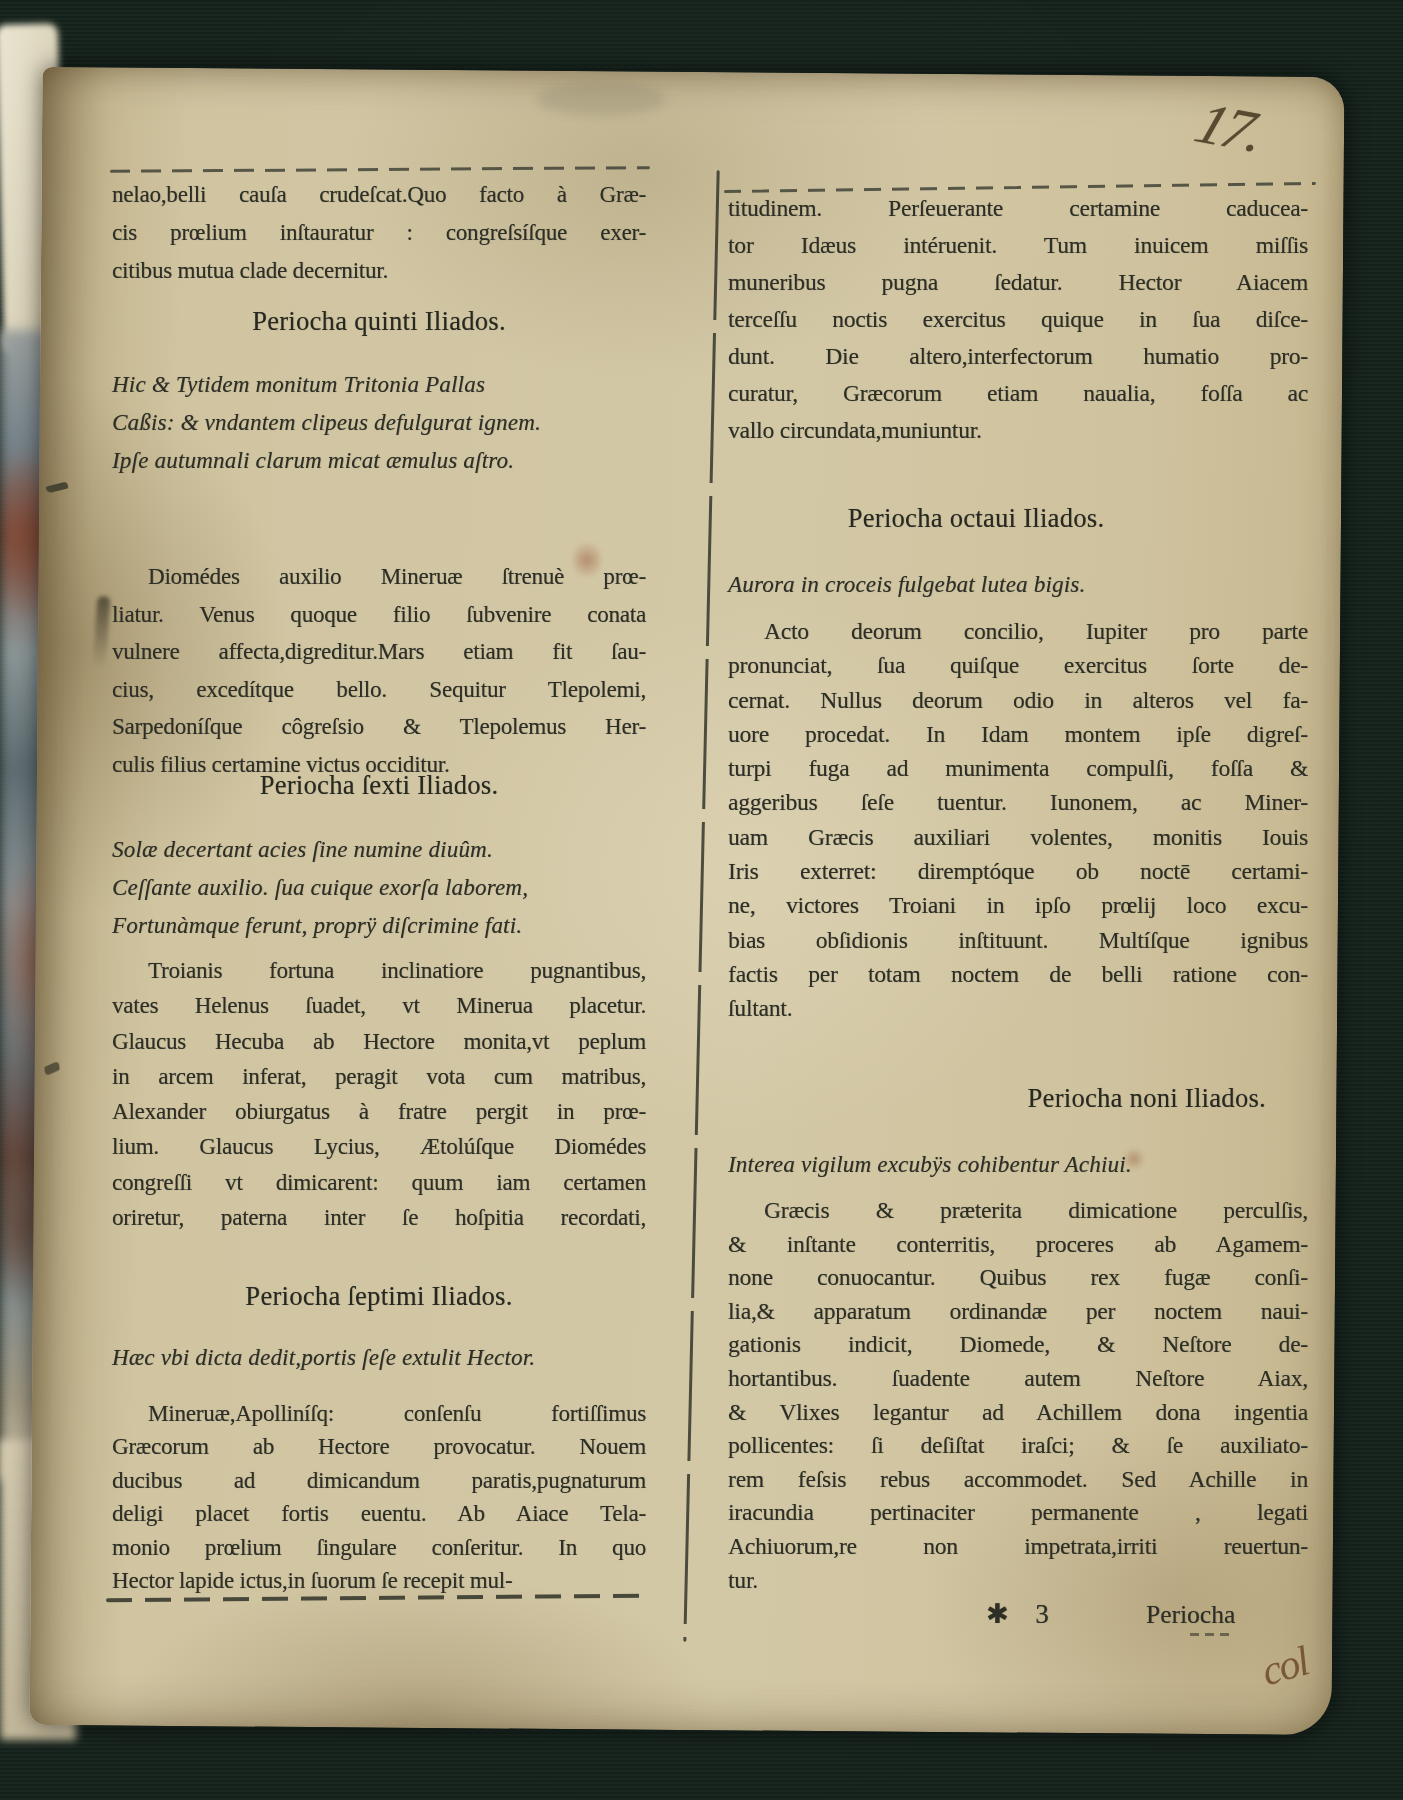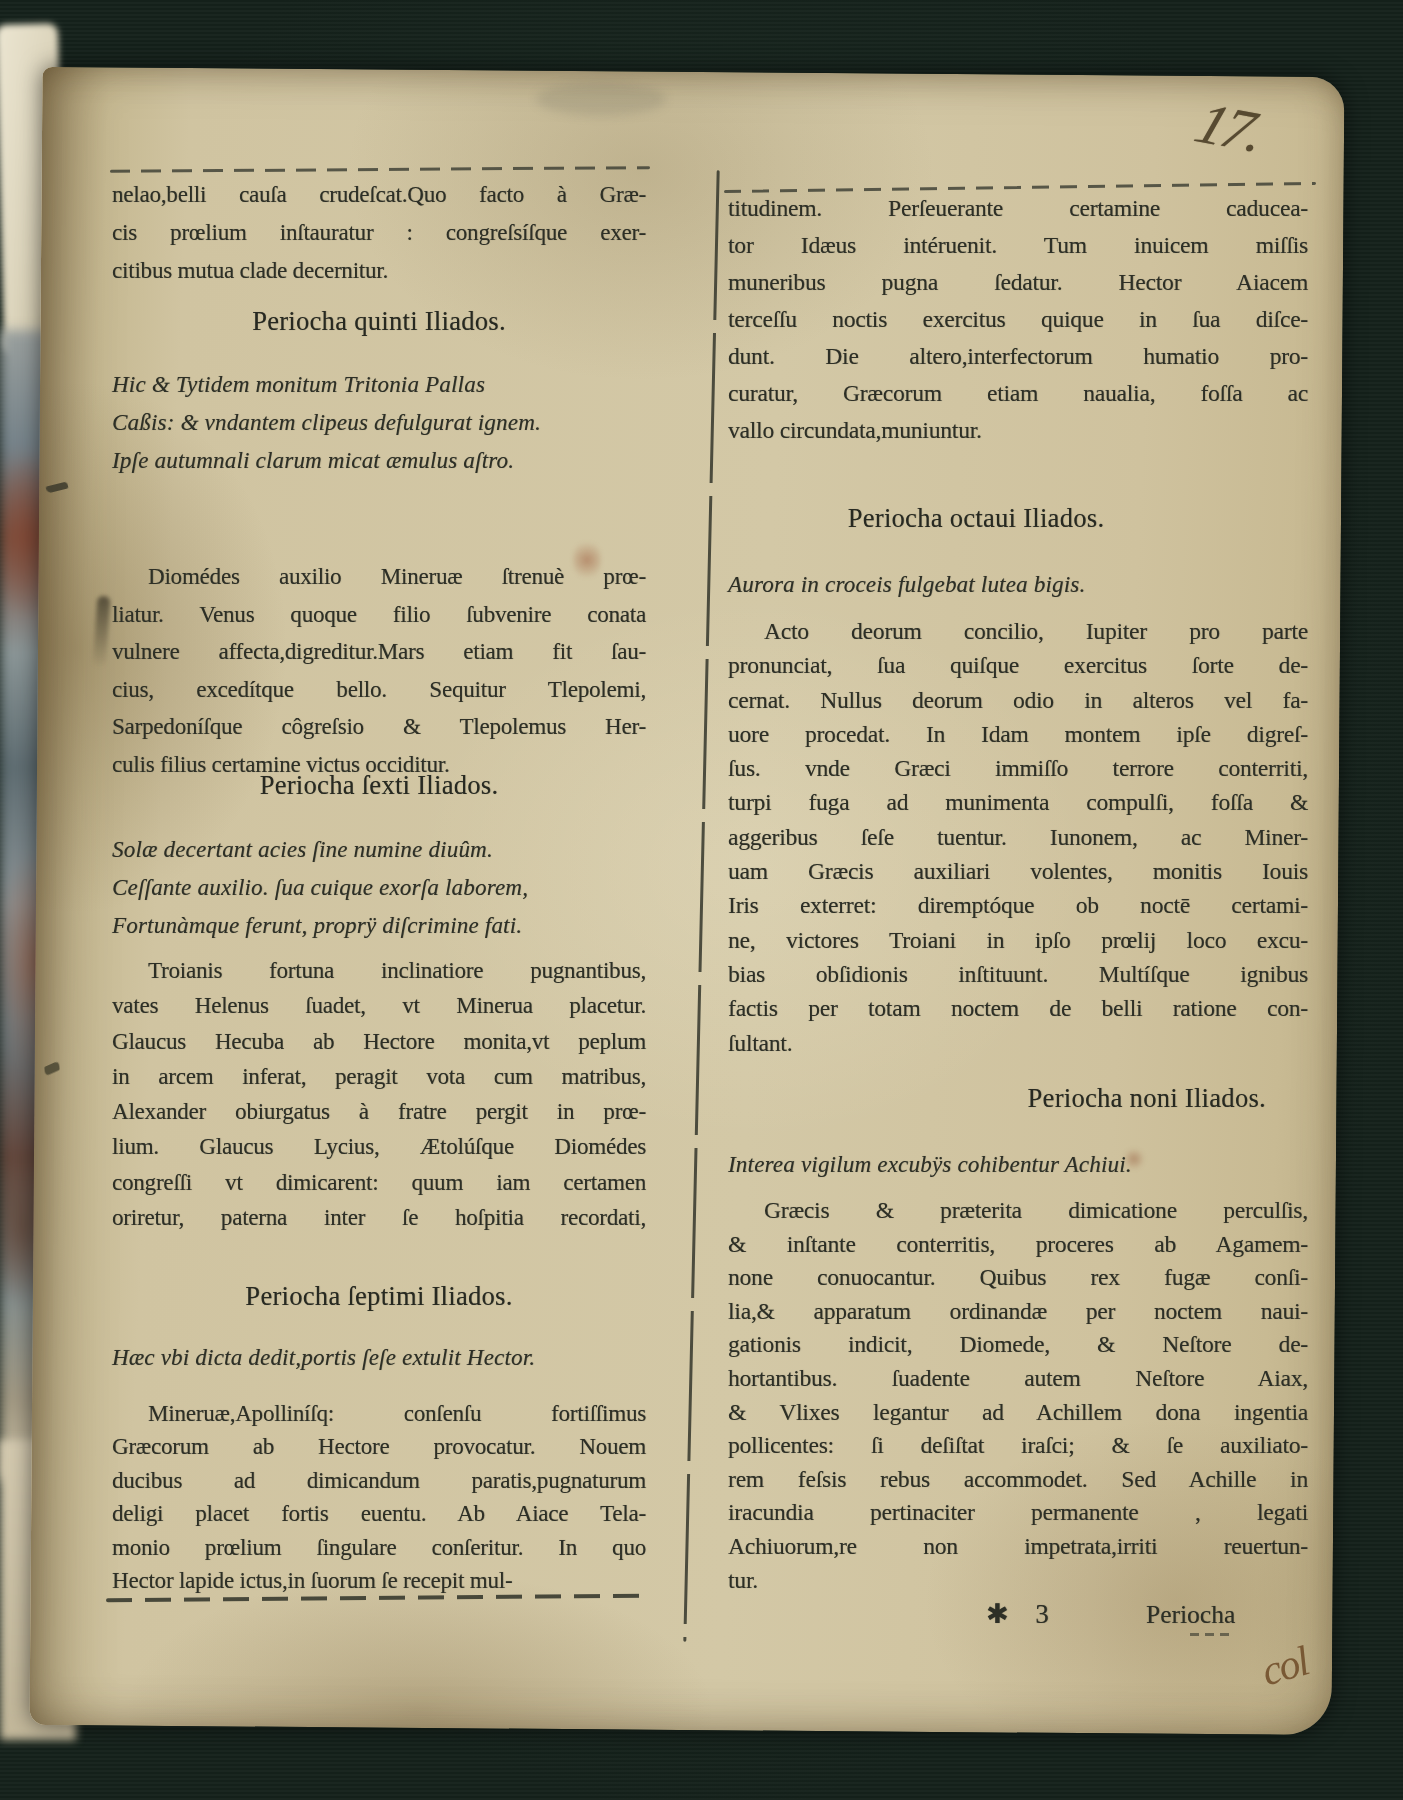--- a/index.html
+++ b/index.html
@@ -215,7 +215,6 @@
       <div class="line just" data-name="text-line">pronunciat, ſua quiſque exercitus ſorte de-</div>
       <div class="line just" data-name="text-line">cernat. Nullus deorum odio in alteros vel fa-</div>
       <div class="line just" data-name="text-line">uore procedat. In Idam montem ipſe digreſ-</div>
-      <div class="line just" data-name="text-line">ſus. vnde Græci immiſſo terrore conterriti,</div>
       <div class="line just" data-name="text-line">turpi fuga ad munimenta compulſi, foſſa &amp;</div>
       <div class="line just" data-name="text-line">aggeribus ſeſe tuentur. Iunonem, ac Miner-</div>
       <div class="line just" data-name="text-line">uam Græcis auxiliari volentes, monitis Iouis</div>

